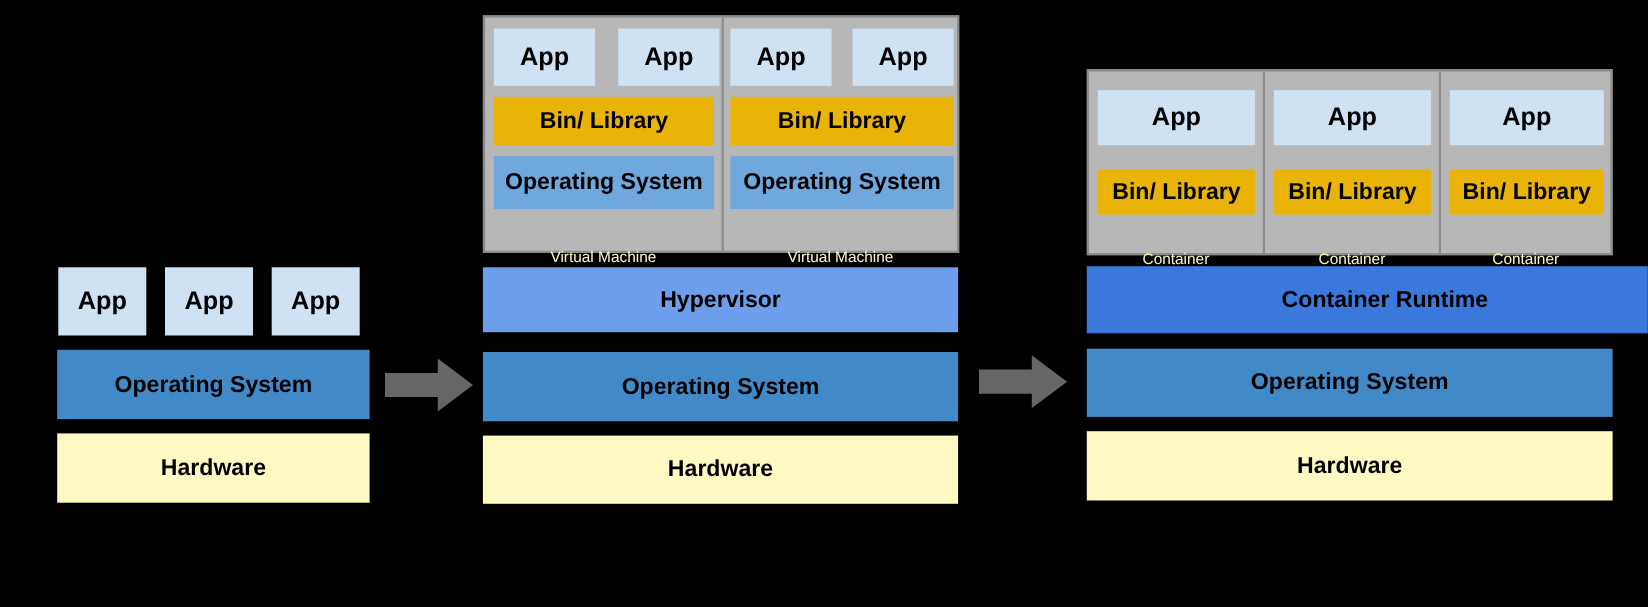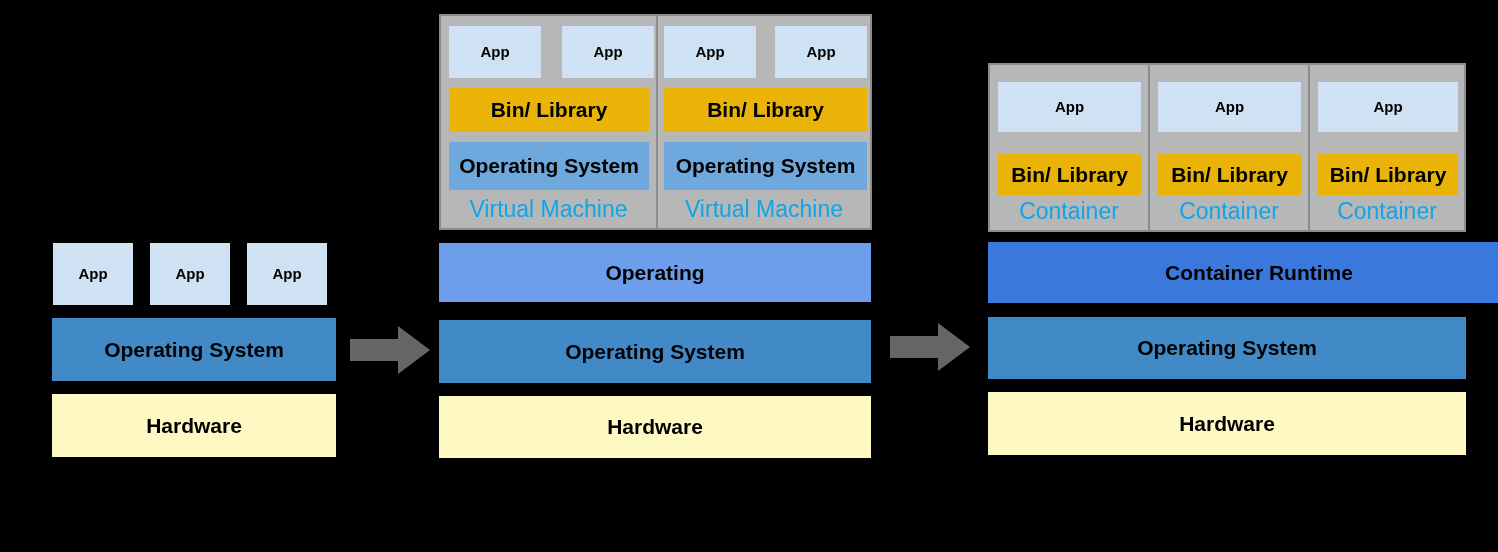--- a/index.html
+++ b/index.html
@@ -37,7 +37,7 @@
 
   .app-box {
     background: #cfe2f3;
-    font-size: 15px;
+    font-size: 23px;
     font-weight: bold;
     color: #000;
   }

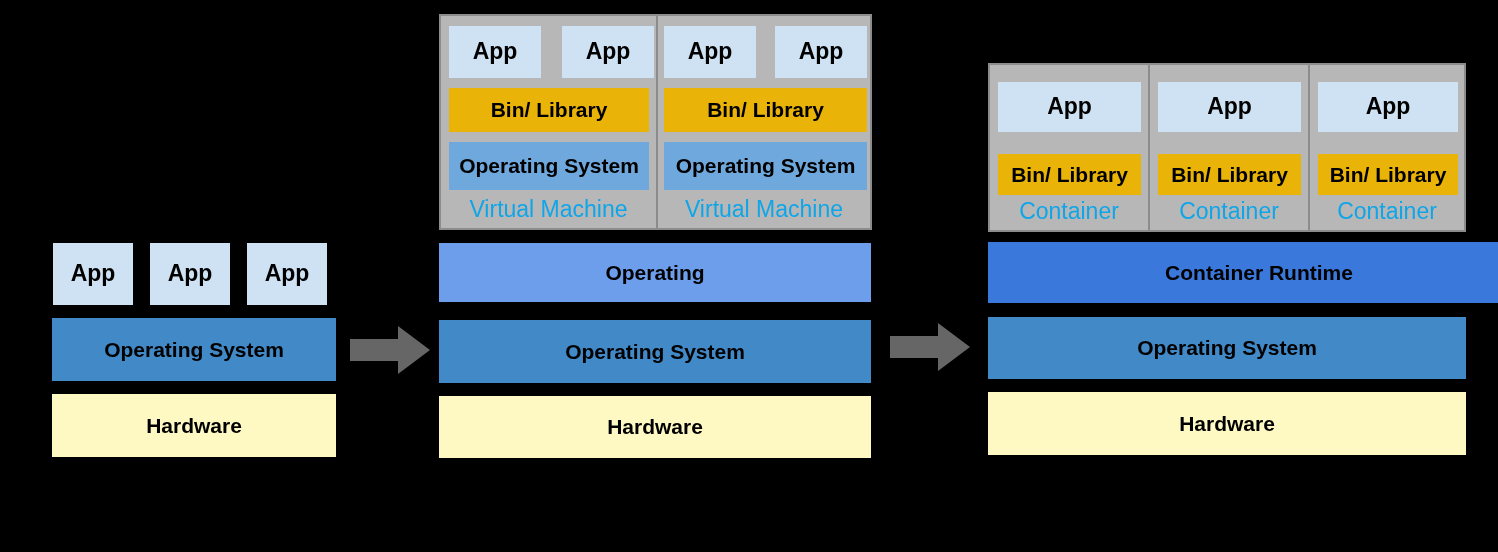--- a/index.html
+++ b/index.html
@@ -87,9 +87,10 @@
     display: flex;
     align-items: center;
     justify-content: center;
-    font-size: 23px;
+    font-size: 14px;
     font-weight: normal;
-    color: #0ea5e9;
+    color: #fef9c3;
+    margin-top: 24px;
   }
 
   .arrow-wrap { position: absolute; }

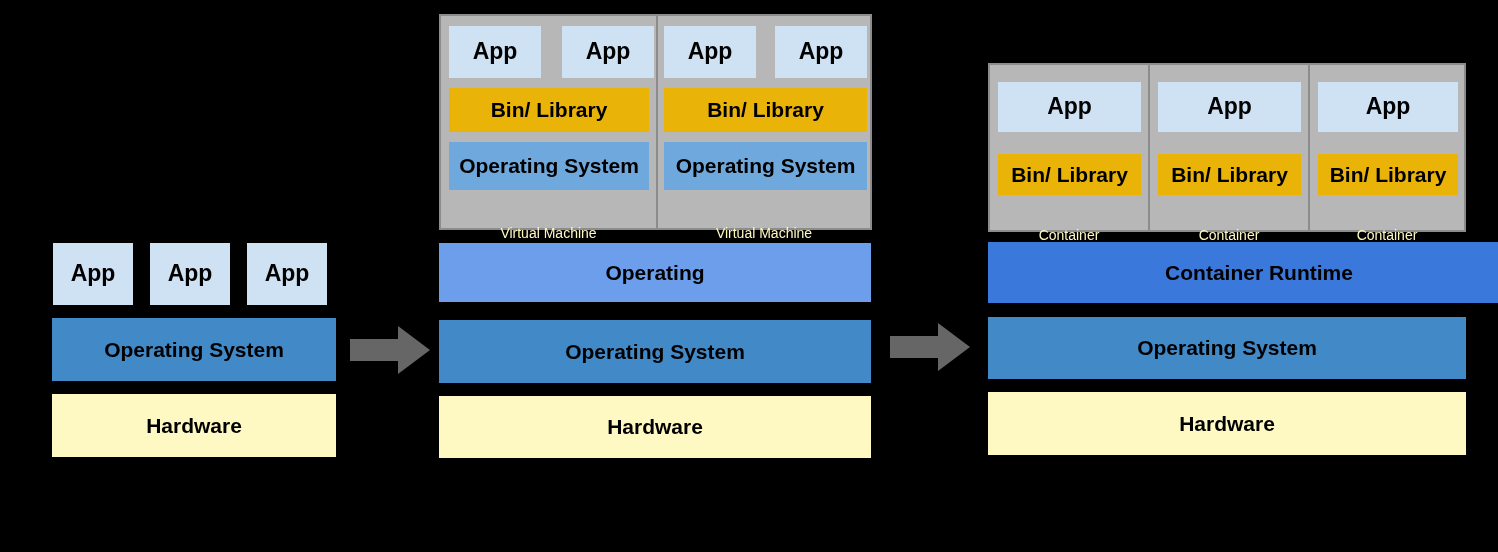--- a/index.html
+++ b/index.html
@@ -141,7 +141,7 @@
       <div class="abs group-label" style="left:0px; top:178px; width:212px; height:30px;">Virtual Machine</div>
     </div>
 
-    <div class="abs bar hypervisor-bar" style="left:439px; top:243px; width:432px; height:59px;">Operating</div>
+    <div class="abs bar hypervisor-bar" style="left:439px; top:243px; width:432px; height:59px;">Hypervisor</div>
 
     <div class="abs bar os-bar" style="left:439px; top:320px; width:432px; height:63px;">Operating System</div>
 

